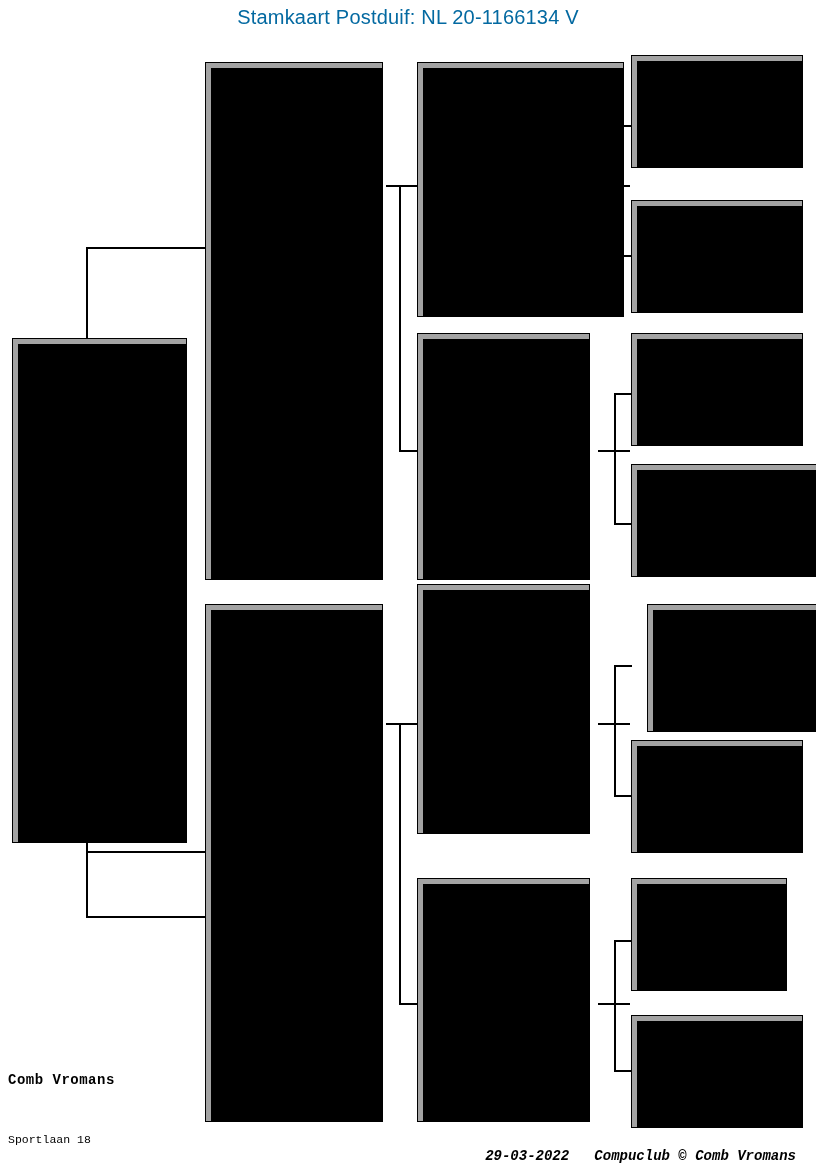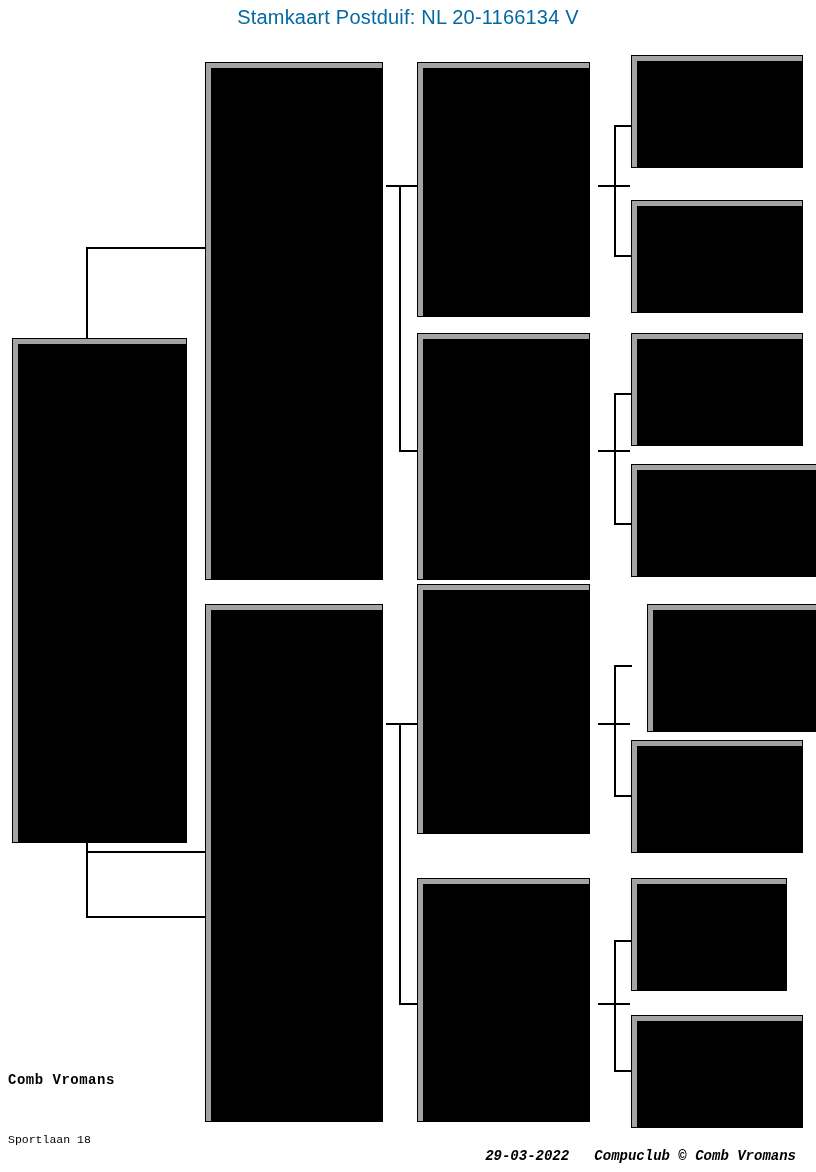--- a/index.html
+++ b/index.html
@@ -195,7 +195,7 @@
       </div>
   </div>
 
-  <div class="box" style="left:417px;top:62px;width:173px;height:255px;">
+  <div class="box" style="left:417px;top:62px;width:207px;height:255px;">
     <div class="hdr">B    10-2209822 M</div>
     <div class="body">
         <div class="ln it">New Remy</div>

